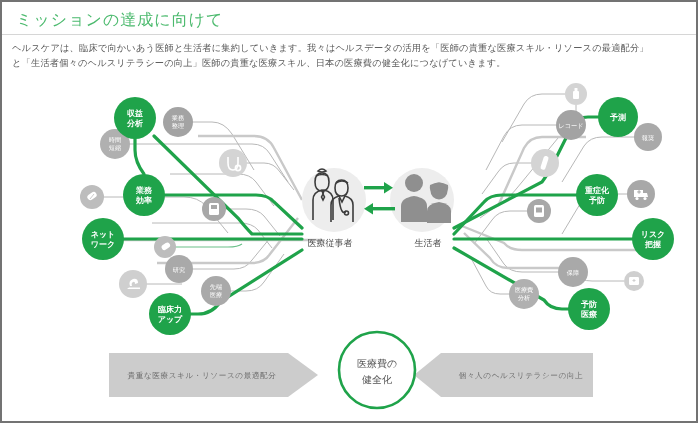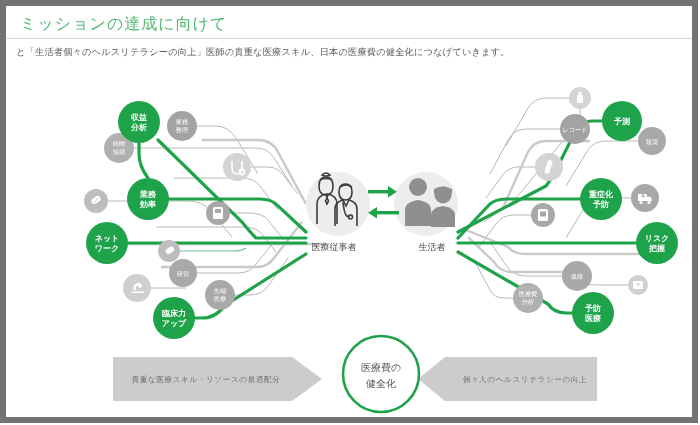--- a/index.html
+++ b/index.html
@@ -12,7 +12,7 @@
   .page{
     position:relative;
     width:698px;height:423px;
-    border:6px solid #737373;
+    border:2px solid #737373;
     box-sizing:border-box;
     background:#fff;
     overflow:hidden;

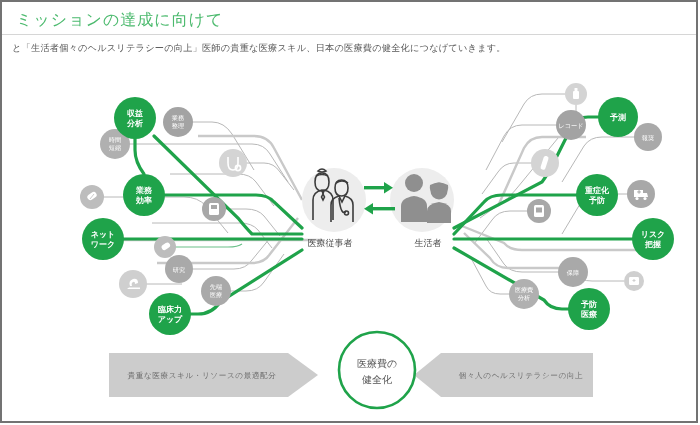--- a/index.html
+++ b/index.html
@@ -68,6 +68,7 @@
   <div class="divider"></div>
 
   <div class="lead">
+    <div>ヘルスケアは、臨床で向かいあう医師と生活者に集約していきます。我々はヘルスデータの活用を「医師の貴重な医療スキル・リソースの最適配分」</div>
     <div>と「生活者個々のヘルスリテラシーの向上」医師の貴重な医療スキル、日本の医療費の健全化につなげていきます。</div>
   </div>
 

